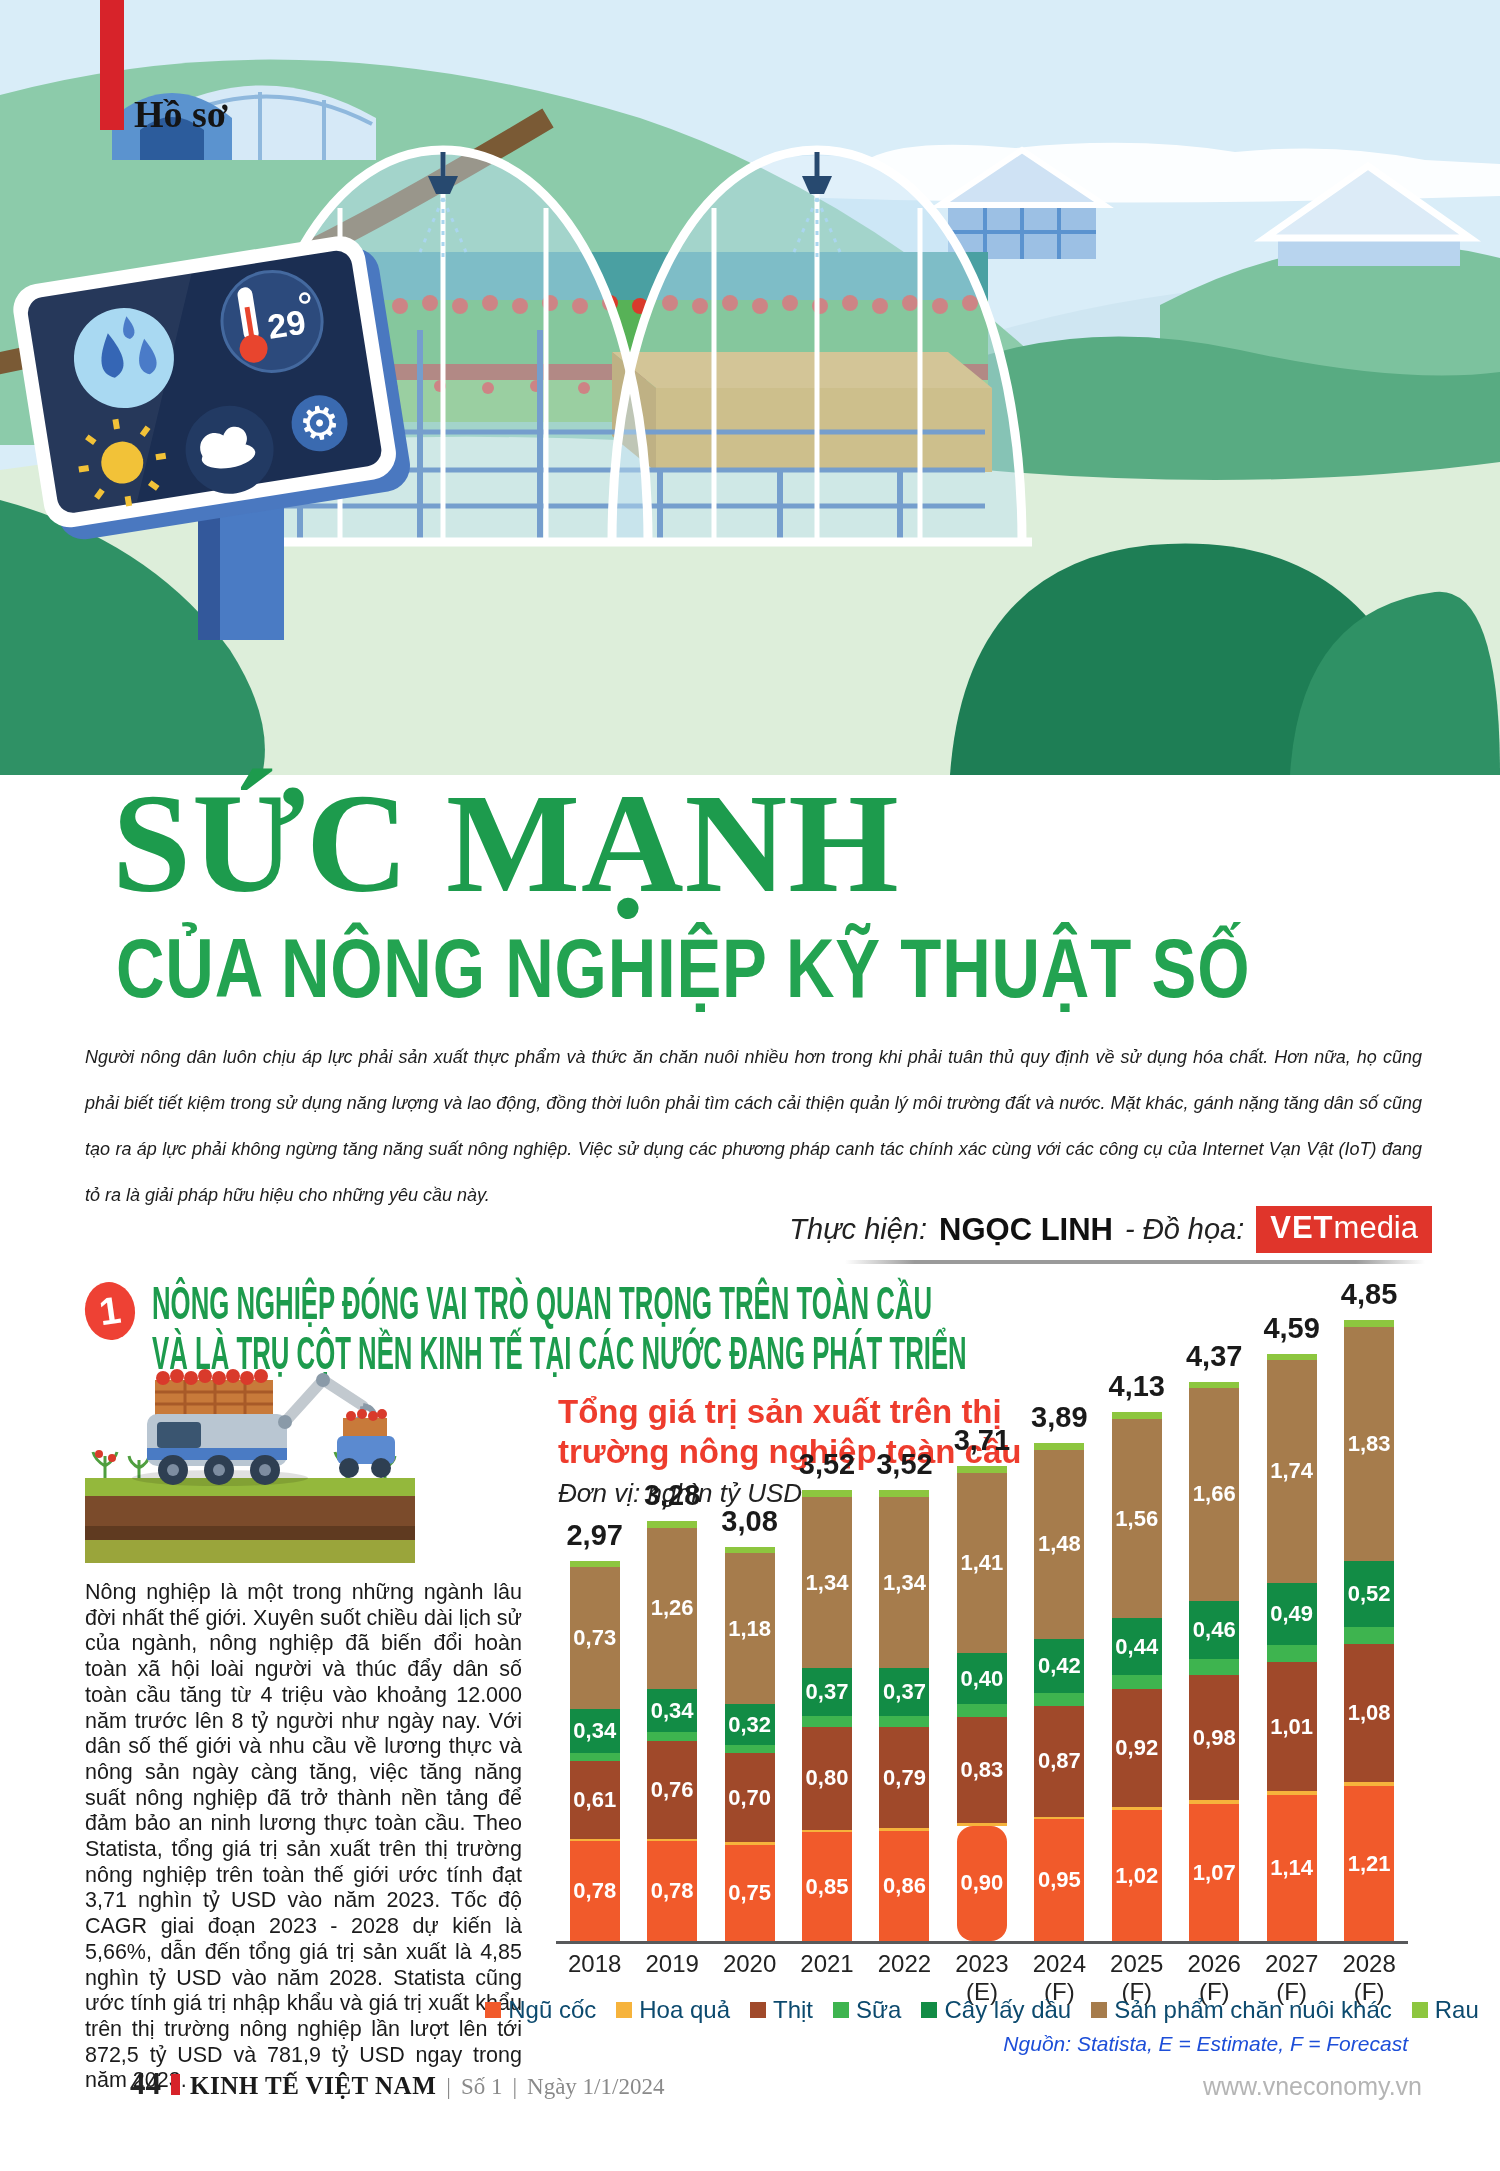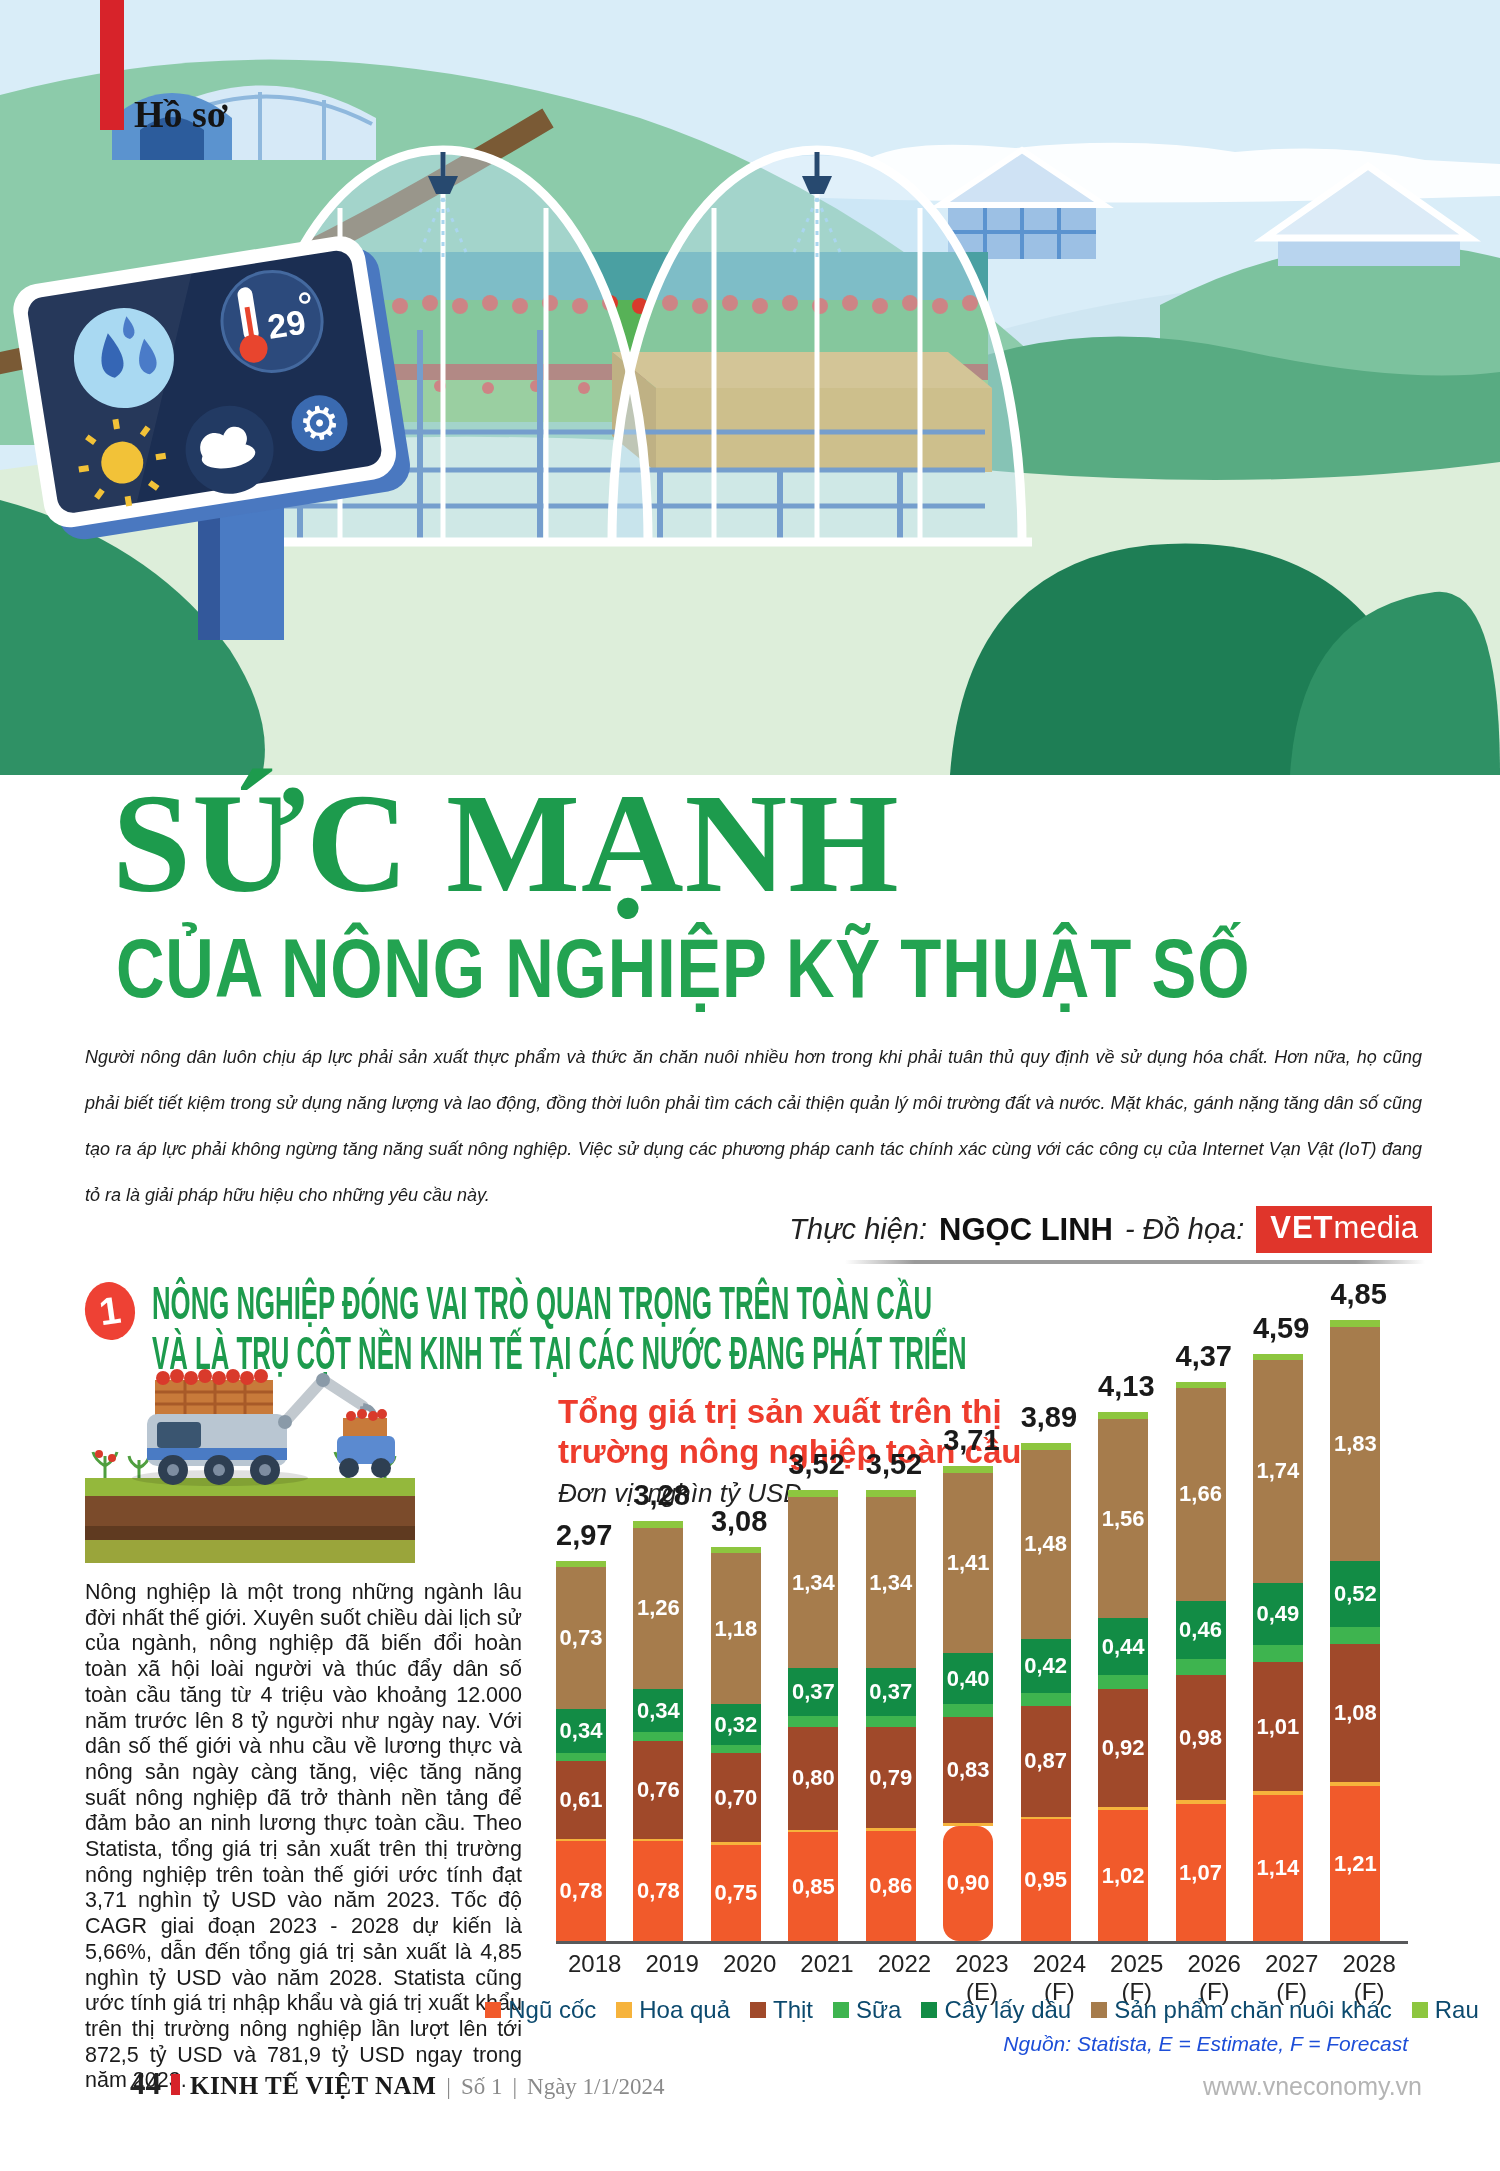--- a/index.html
+++ b/index.html
@@ -34,7 +34,7 @@
   #chart-title{left:558px;top:1392px;width:520px;font-weight:800;font-size:33px;line-height:40px;color:#ee3c2d;}
   #chart-unit{left:558px;top:1478px;font-style:italic;font-size:26px;color:#222;}
   #chart-bars{left:556px;top:1281px;width:852px;height:660px;display:flex;align-items:flex-end;}
-  .bar-col{width:77.45px;height:100%;display:flex;flex-direction:column;justify-content:flex-end;}
+  .bar-col{width:77.45px;height:100%;display:flex;flex-direction:column;align-items:center;justify-content:flex-end;}
   .bar-total{font-weight:800;font-size:29px;color:#1a1a1a;margin-bottom:9px;}
   .bar-stack{width:50px;display:flex;flex-direction:column;}
   .seg{display:flex;align-items:center;justify-content:center;color:#fff;font-weight:bold;font-size:22px;}

